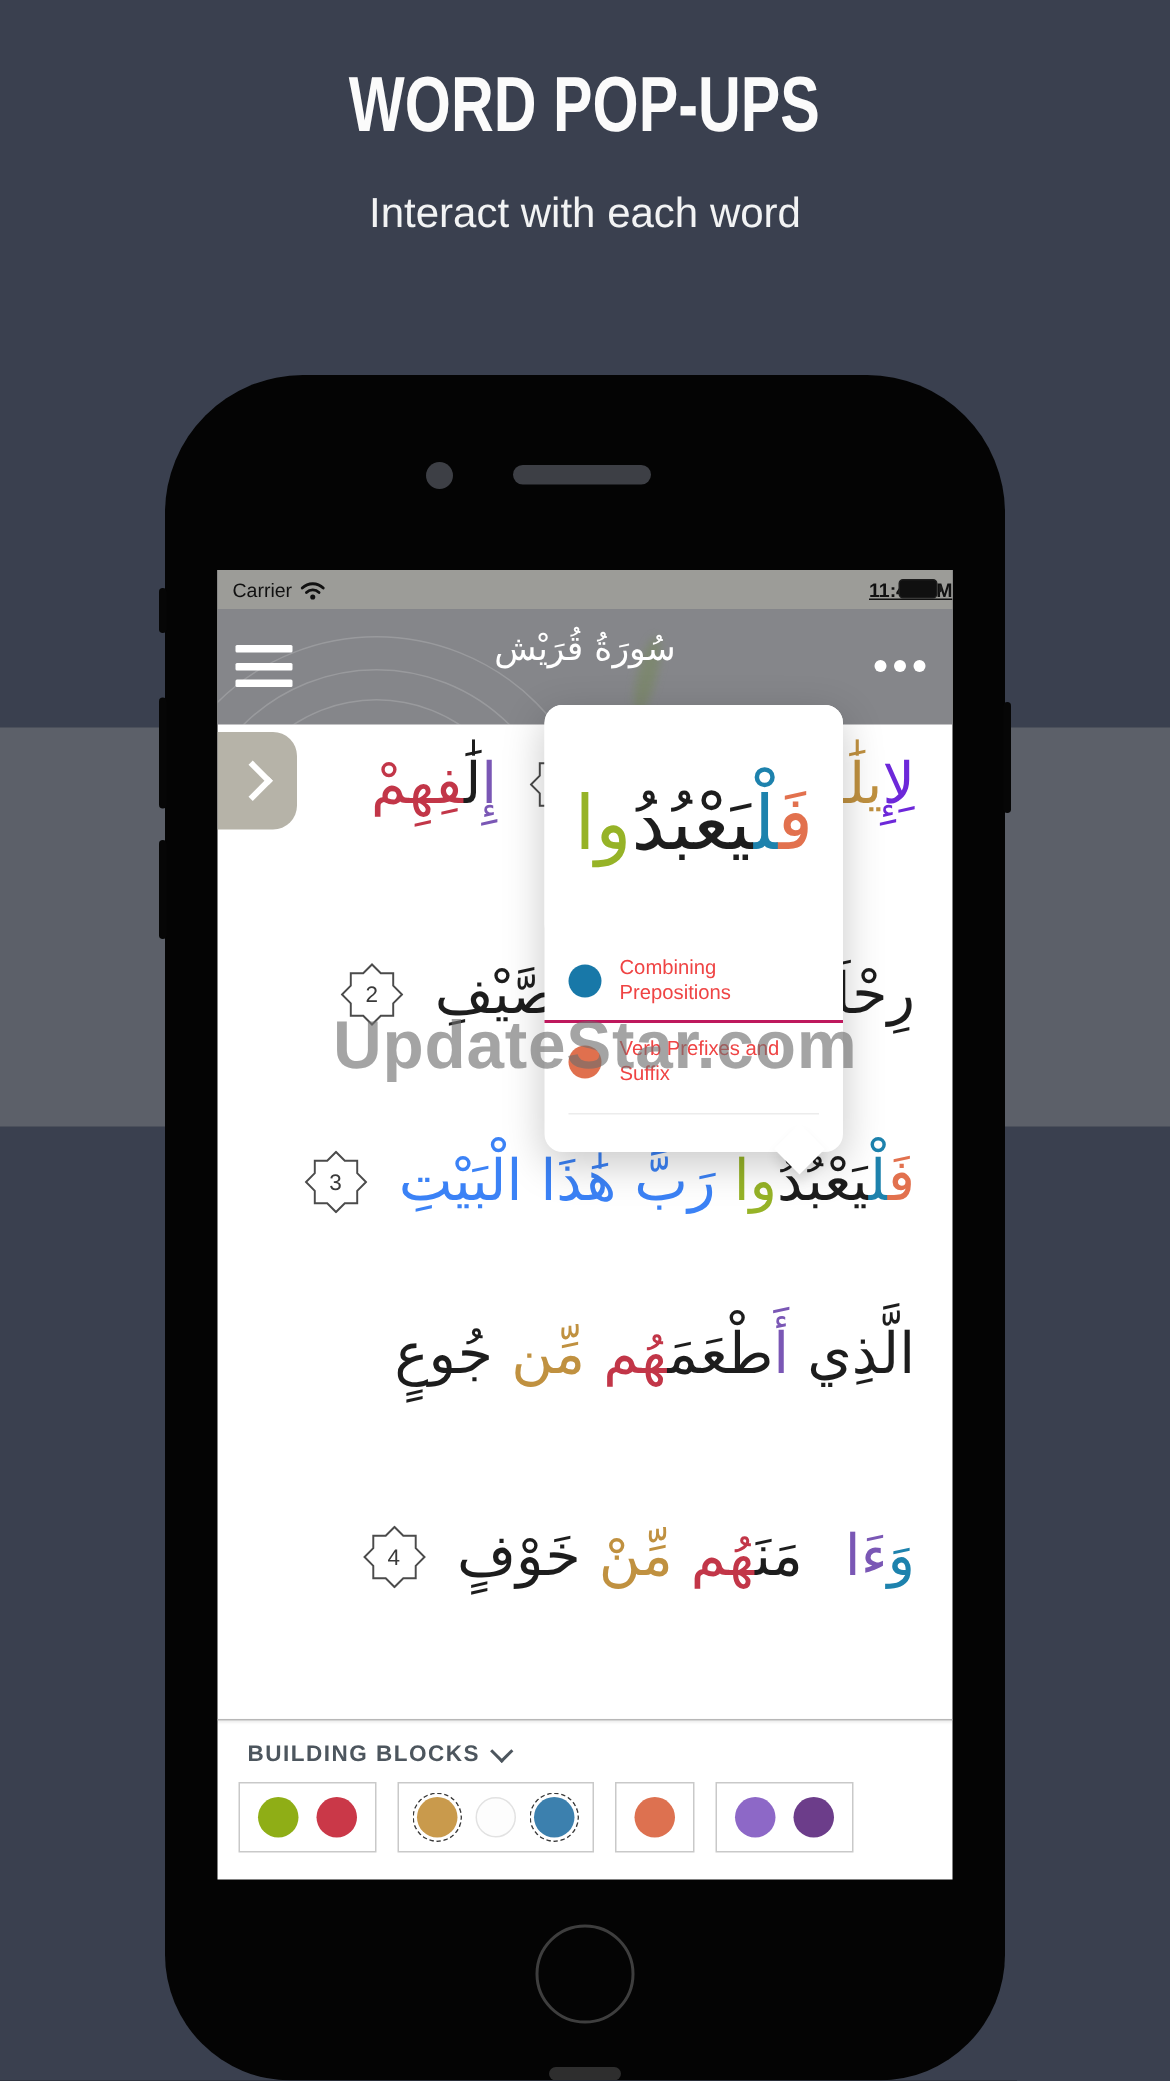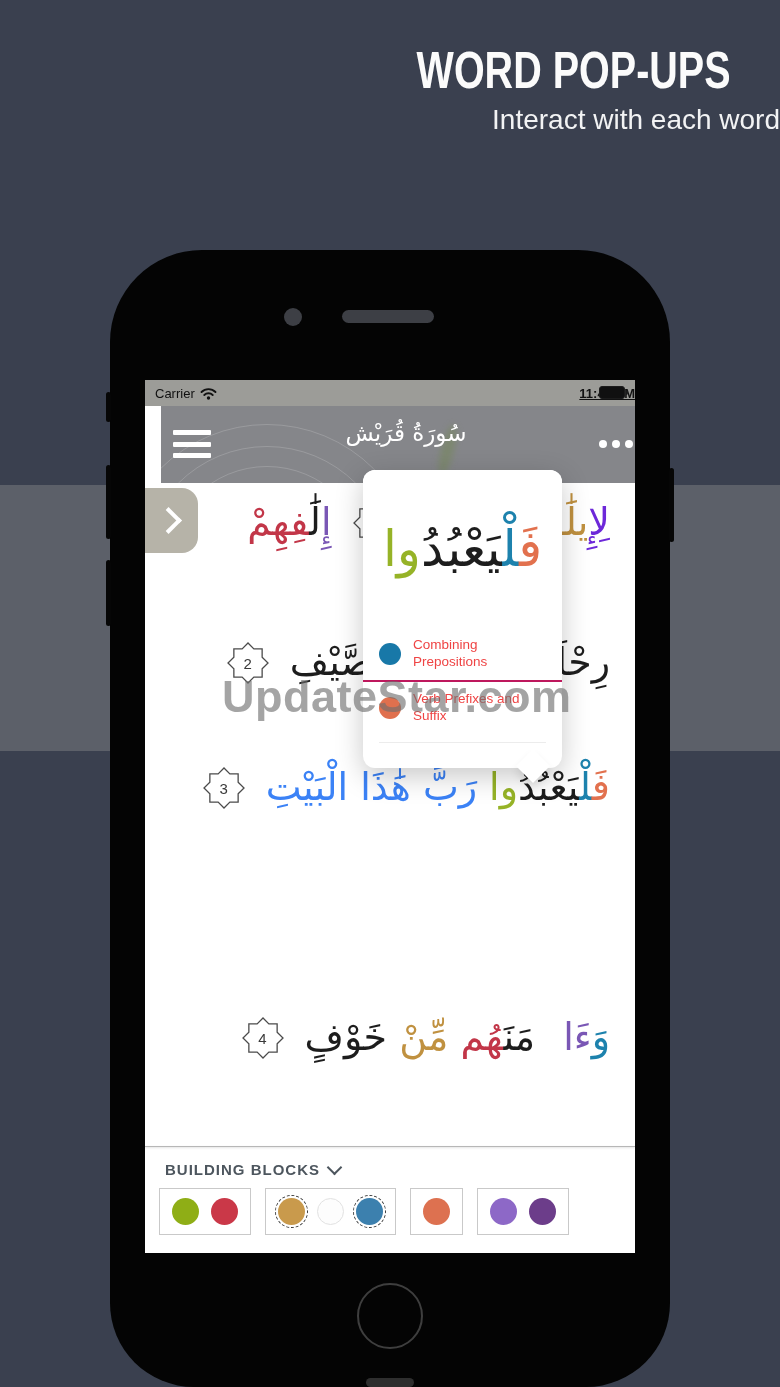--- a/index.html
+++ b/index.html
@@ -8,7 +8,7 @@
   .band{position:absolute;left:0;top:485px;width:780px;height:266px;background:#5c6069;z-index:0;}
 
   
-  .hero{position:absolute;left:0;top:40px;width:780px;text-align:right;z-index:2;}
+  .hero{position:absolute;left:0;top:40px;width:780px;text-align:center;z-index:2;}
   .hero-title{display:inline-block;color:#fbfbfb;font-weight:700;font-size:52px;
               letter-spacing:0px;transform:scaleX(0.76);transform-origin:center;margin:0;}
   .hero-sub{color:#f2f3f4;font-size:28px;font-weight:400;margin-top:4px;}

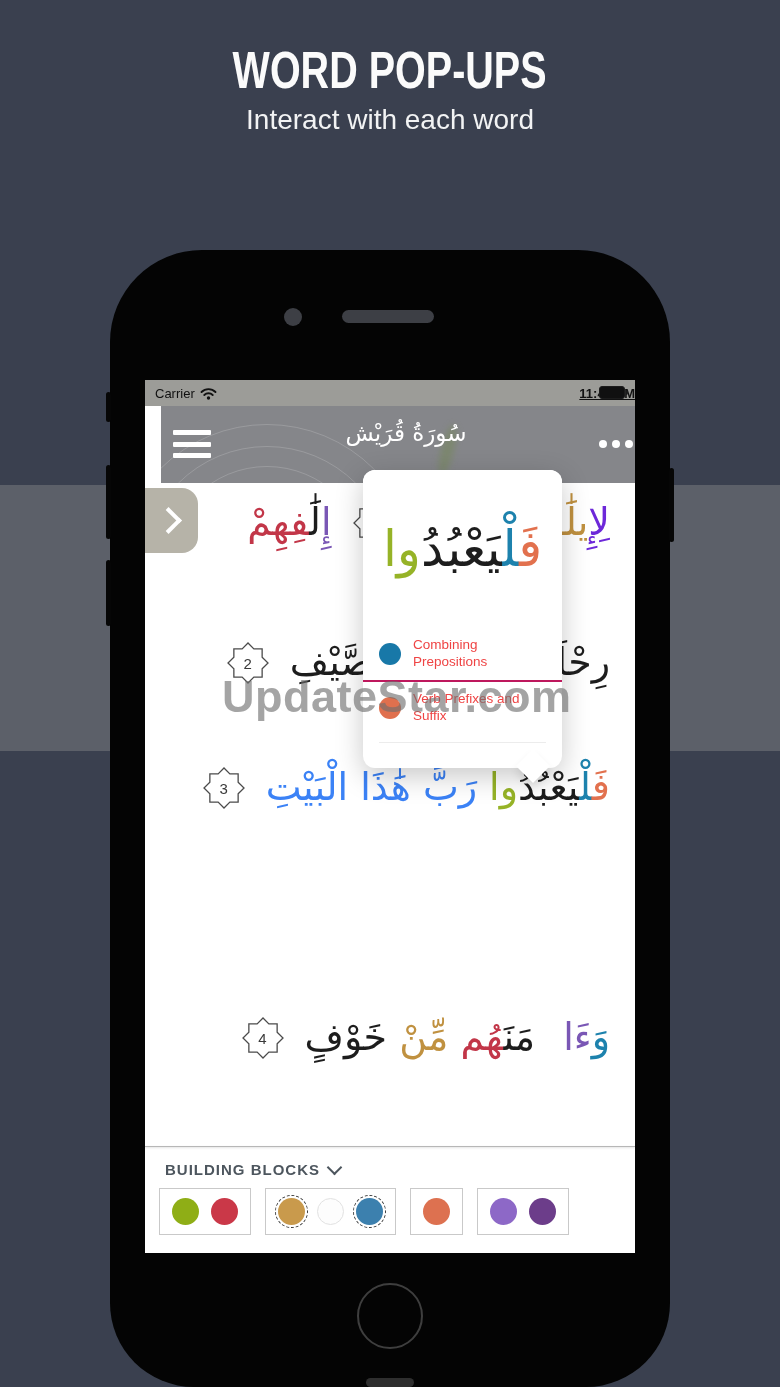--- a/index.html
+++ b/index.html
@@ -11,7 +11,7 @@
   .hero{position:absolute;left:0;top:40px;width:780px;text-align:center;z-index:2;}
   .hero-title{display:inline-block;color:#fbfbfb;font-weight:700;font-size:52px;
               letter-spacing:0px;transform:scaleX(0.76);transform-origin:center;margin:0;}
-  .hero-sub{color:#f2f3f4;font-size:28px;font-weight:400;margin-top:4px;}
+  .hero-sub{color:#f2f3f4;font-size:28px;font-weight:400;margin-top:26px;}
 
   
   .phone{position:absolute;left:110px;top:250px;width:560px;height:1137px;background:#040404;

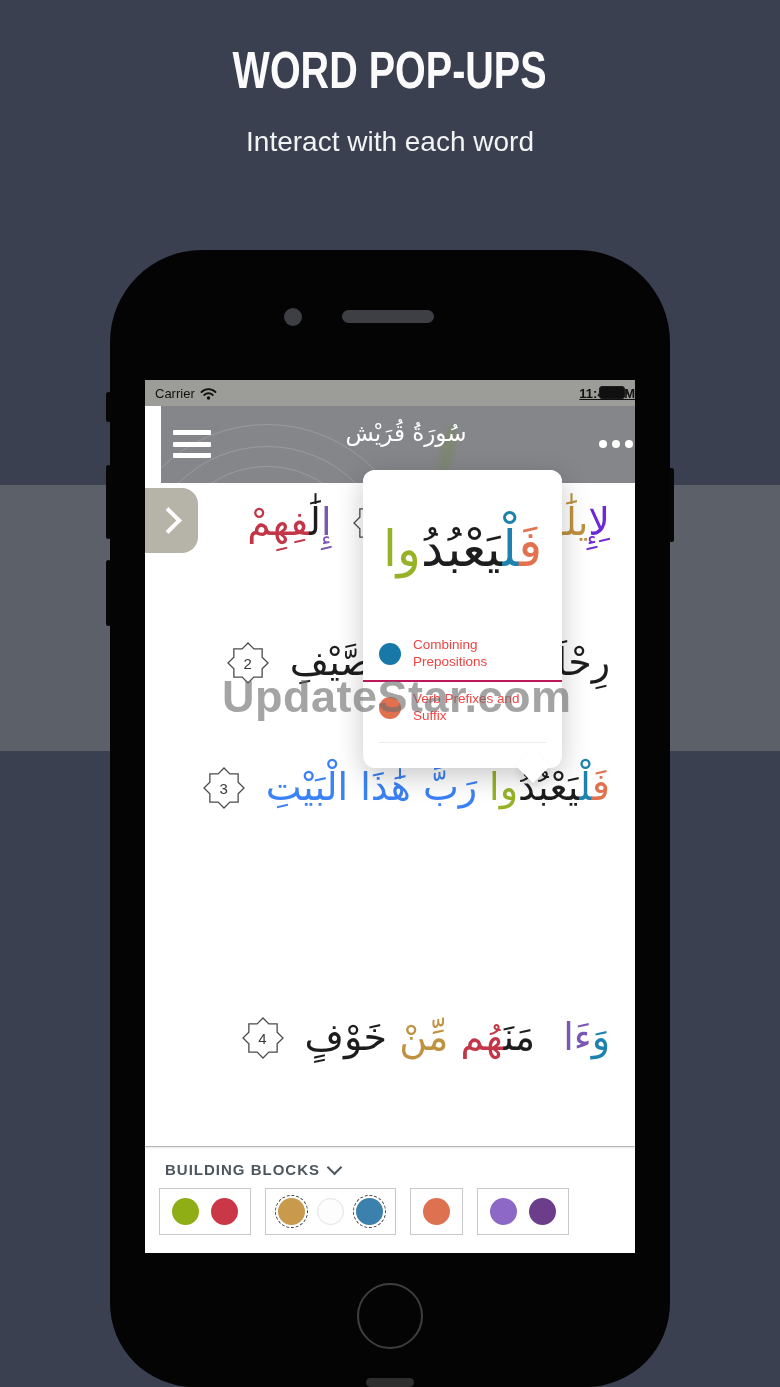--- a/index.html
+++ b/index.html
@@ -35,7 +35,7 @@
   .battery:after{content:"";position:absolute;right:-4px;top:3px;width:2.5px;height:5px;background:#1c1c1c;
                  border-radius:0 2px 2px 0;}
 
-  .navbar{position:absolute;left:16px;top:26px;width:490px;height:77px;background:#85868a;overflow:hidden;}
+  .navbar{position:absolute;left:0;top:26px;width:490px;height:77px;background:#85868a;overflow:hidden;}
   .swirl{position:absolute;border:1px solid rgba(255,255,255,0.17);border-radius:50%;}
   .sprout{position:absolute;left:280px;top:18px;width:13px;height:52px;border-radius:50%;
           background:rgba(108,138,62,0.35);filter:blur(3px);transform:rotate(14deg);}

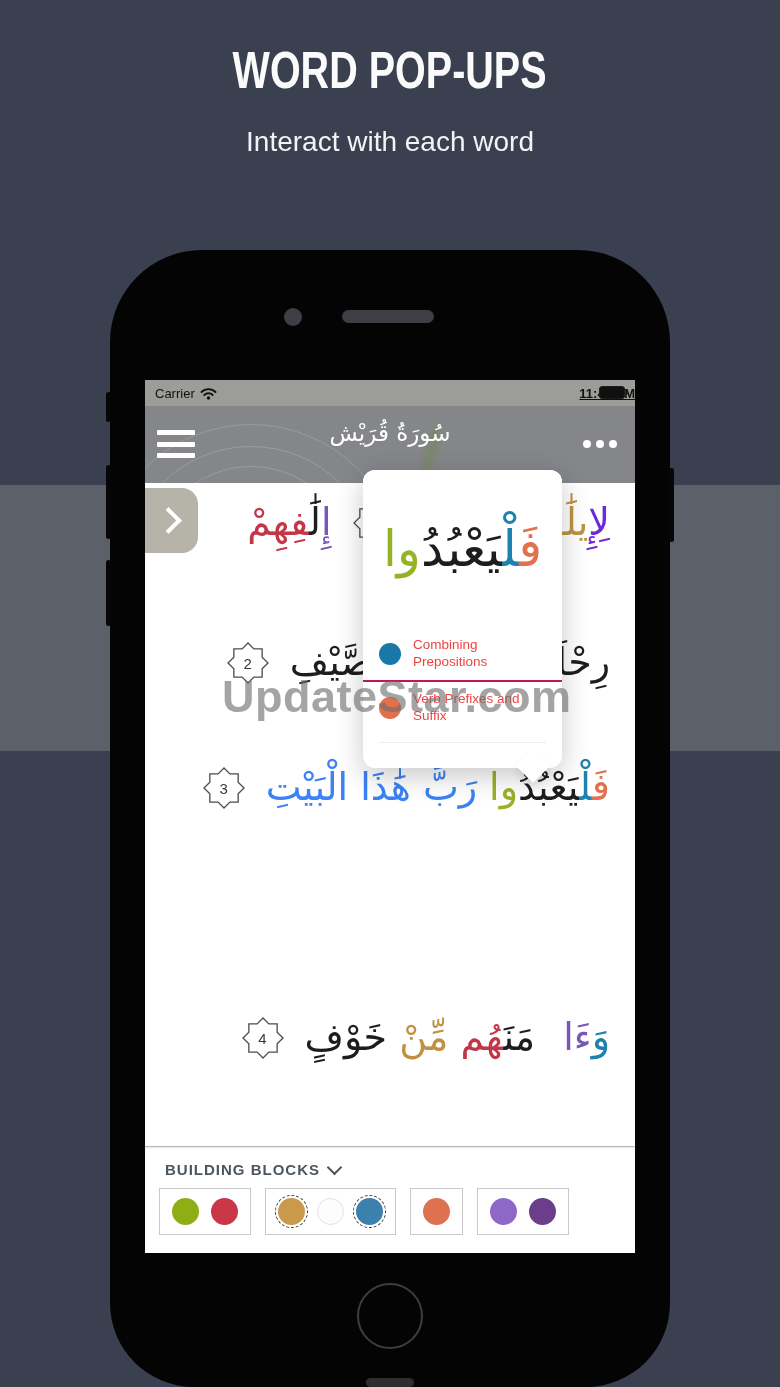--- a/index.html
+++ b/index.html
@@ -160,6 +160,7 @@
       <div class="verse-line vl-2"><span style="color: rgb(226, 113, 78);">فَ‍</span><span style="color: rgb(29, 130, 173);">‍لْ‍</span><span style="color: rgb(29, 29, 29);">‍يَعْبُدُ</span><span style="color: rgb(150, 179, 39);">وا</span><span style="color: #3b82f6;"> رَبَّ هَٰذَا الْبَيْتِ </span><span class="vmark"><svg viewBox="0 0 42 42">
               <polygon points="41.00,21.00 35.14,26.86 35.14,35.14 26.86,35.14 21.00,41.00 15.14,35.14 6.86,35.14 6.86,26.86 1.00,21.00 6.86,15.14 6.86,6.86 15.14,6.86 21.00,1.00 26.86,6.86 35.14,6.86 35.14,15.14" fill="#ffffff" stroke="#4b4b4b" stroke-width="1.3"></polygon>
             </svg><span class="vnum">3</span></span></div>
+      <div class="verse-line vl-3"><span style="color: rgb(29, 29, 29);">الَّذِي </span><span style="color: rgb(122, 87, 181);">أَ</span><span style="color: rgb(29, 29, 29);">طْعَمَ‍</span><span style="color: rgb(194, 54, 72);">‍هُم</span><span style="color: rgb(192, 145, 64);"> مِّن</span><span style="color: rgb(29, 29, 29);"> جُوعٍ</span></div>
       <div class="verse-line vl-4"><span style="color: rgb(29, 130, 173);">وَ</span><span style="color: rgb(122, 87, 181); margin-left: 28px;">ءَا</span><span style="color: rgb(29, 29, 29);">مَنَ‍</span><span style="color: rgb(194, 54, 72);">‍هُم</span><span style="color: rgb(192, 145, 64);"> مِّنْ</span><span style="color: rgb(29, 29, 29);"> خَوْفٍ </span><span class="vmark"><svg viewBox="0 0 42 42">
               <polygon points="41.00,21.00 35.14,26.86 35.14,35.14 26.86,35.14 21.00,41.00 15.14,35.14 6.86,35.14 6.86,26.86 1.00,21.00 6.86,15.14 6.86,6.86 15.14,6.86 21.00,1.00 26.86,6.86 35.14,6.86 35.14,15.14" fill="#ffffff" stroke="#4b4b4b" stroke-width="1.3"></polygon>
             </svg><span class="vnum">4</span></span></div>

